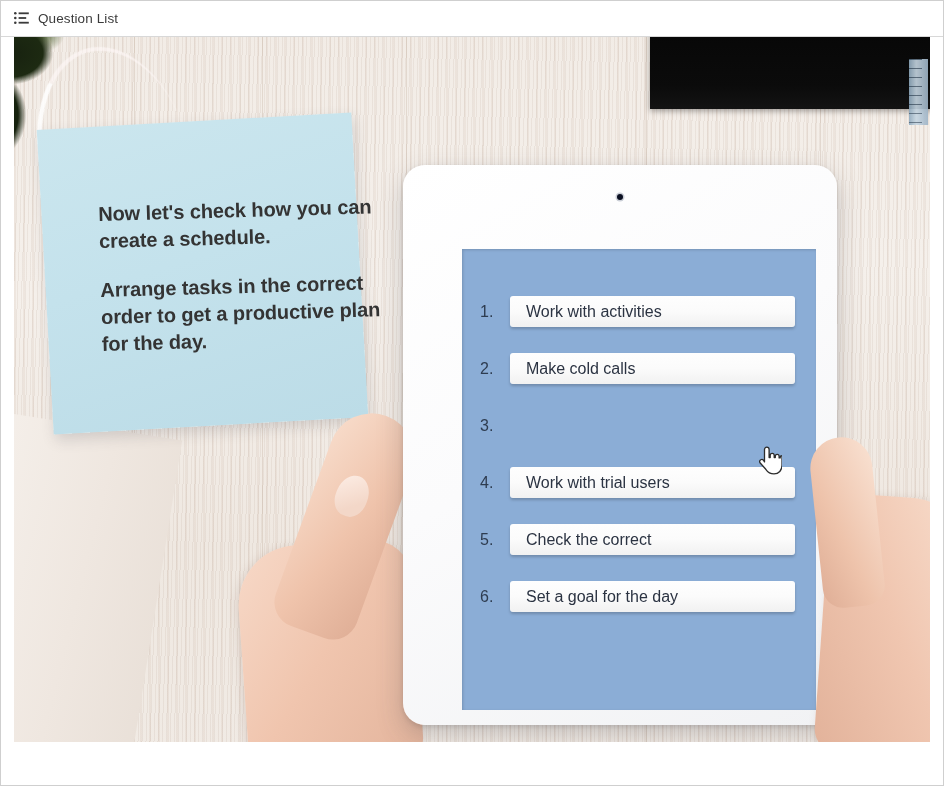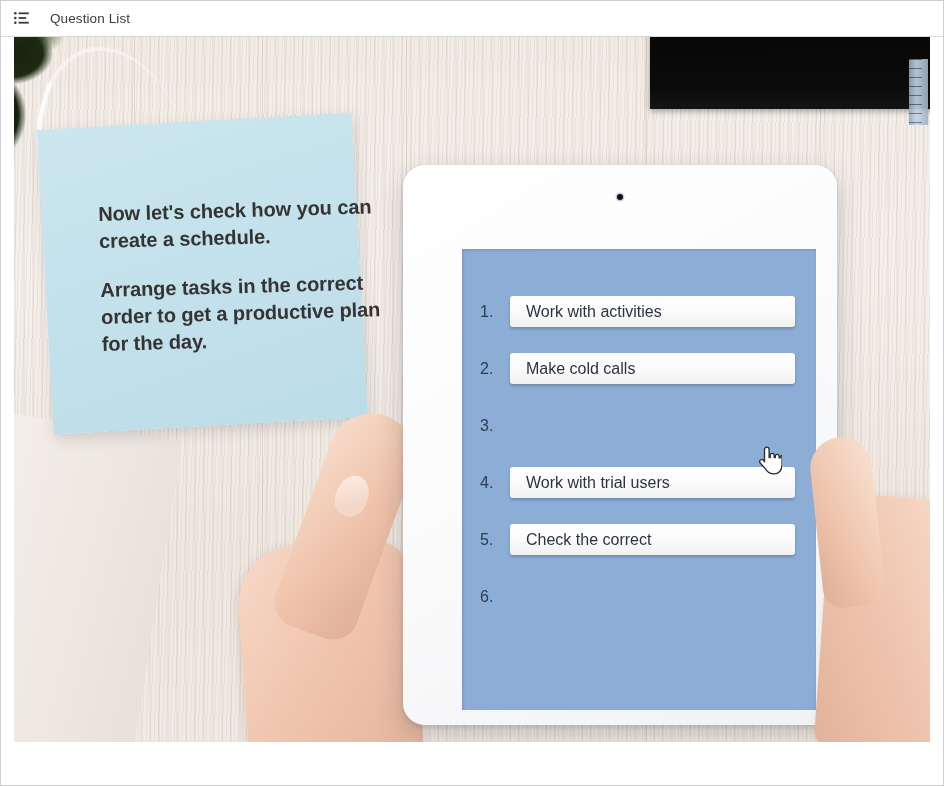--- a/index.html
+++ b/index.html
@@ -37,7 +37,7 @@
   .header-left {
     display: flex;
     align-items: center;
-    gap: 21px;
+    gap: 9px;
     cursor: pointer;
   }
   .list-icon {

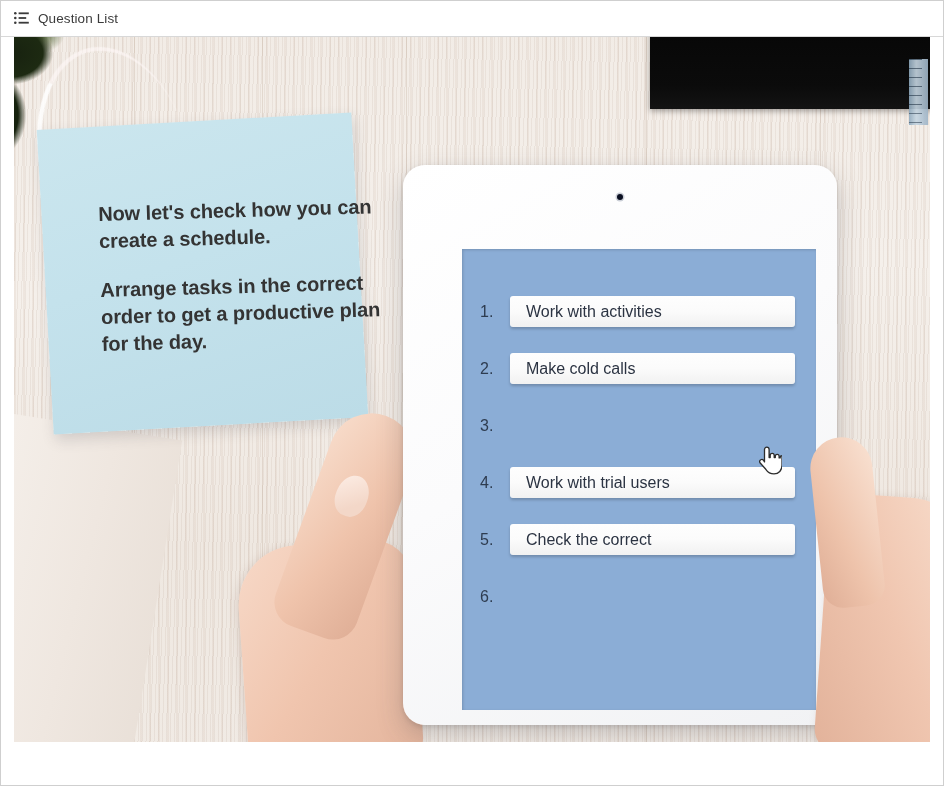--- a/index.html
+++ b/index.html
@@ -487,6 +487,7 @@
 
             <div class="task-row">
               <span class="task-num">6.</span>
+              <span class="task-card">Set a goal for the day</span>
             </div>
 
           </div>

